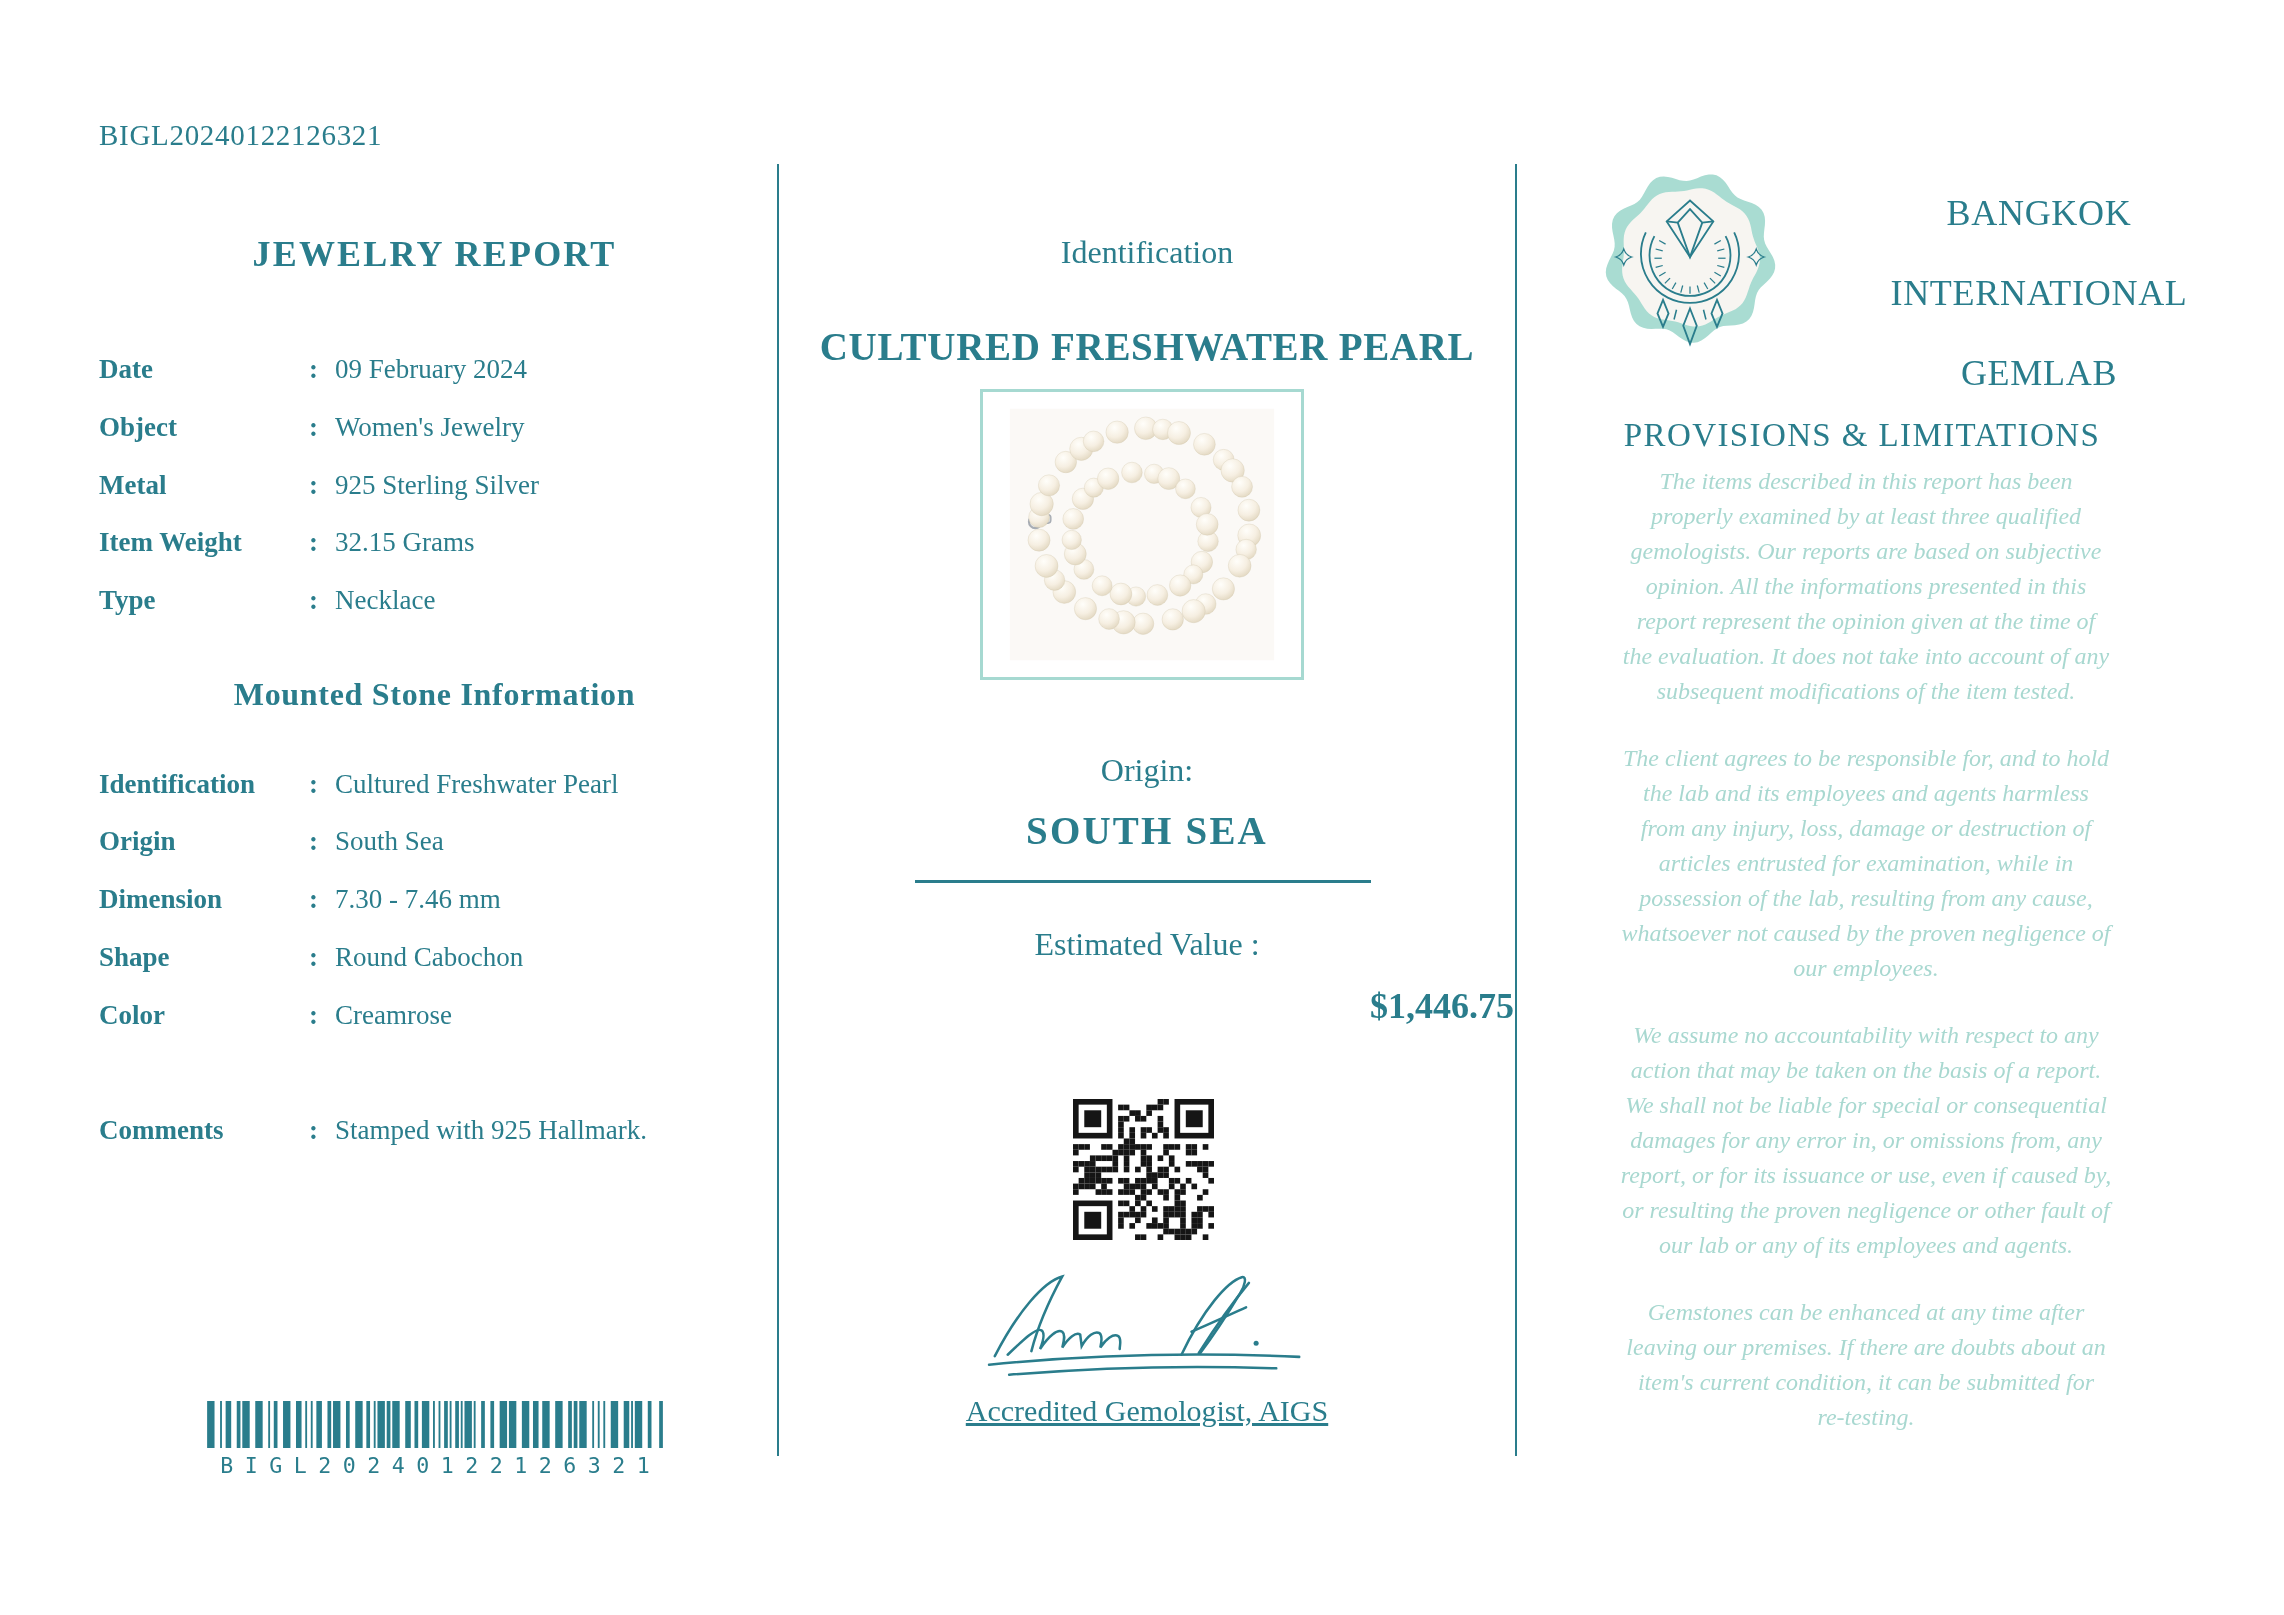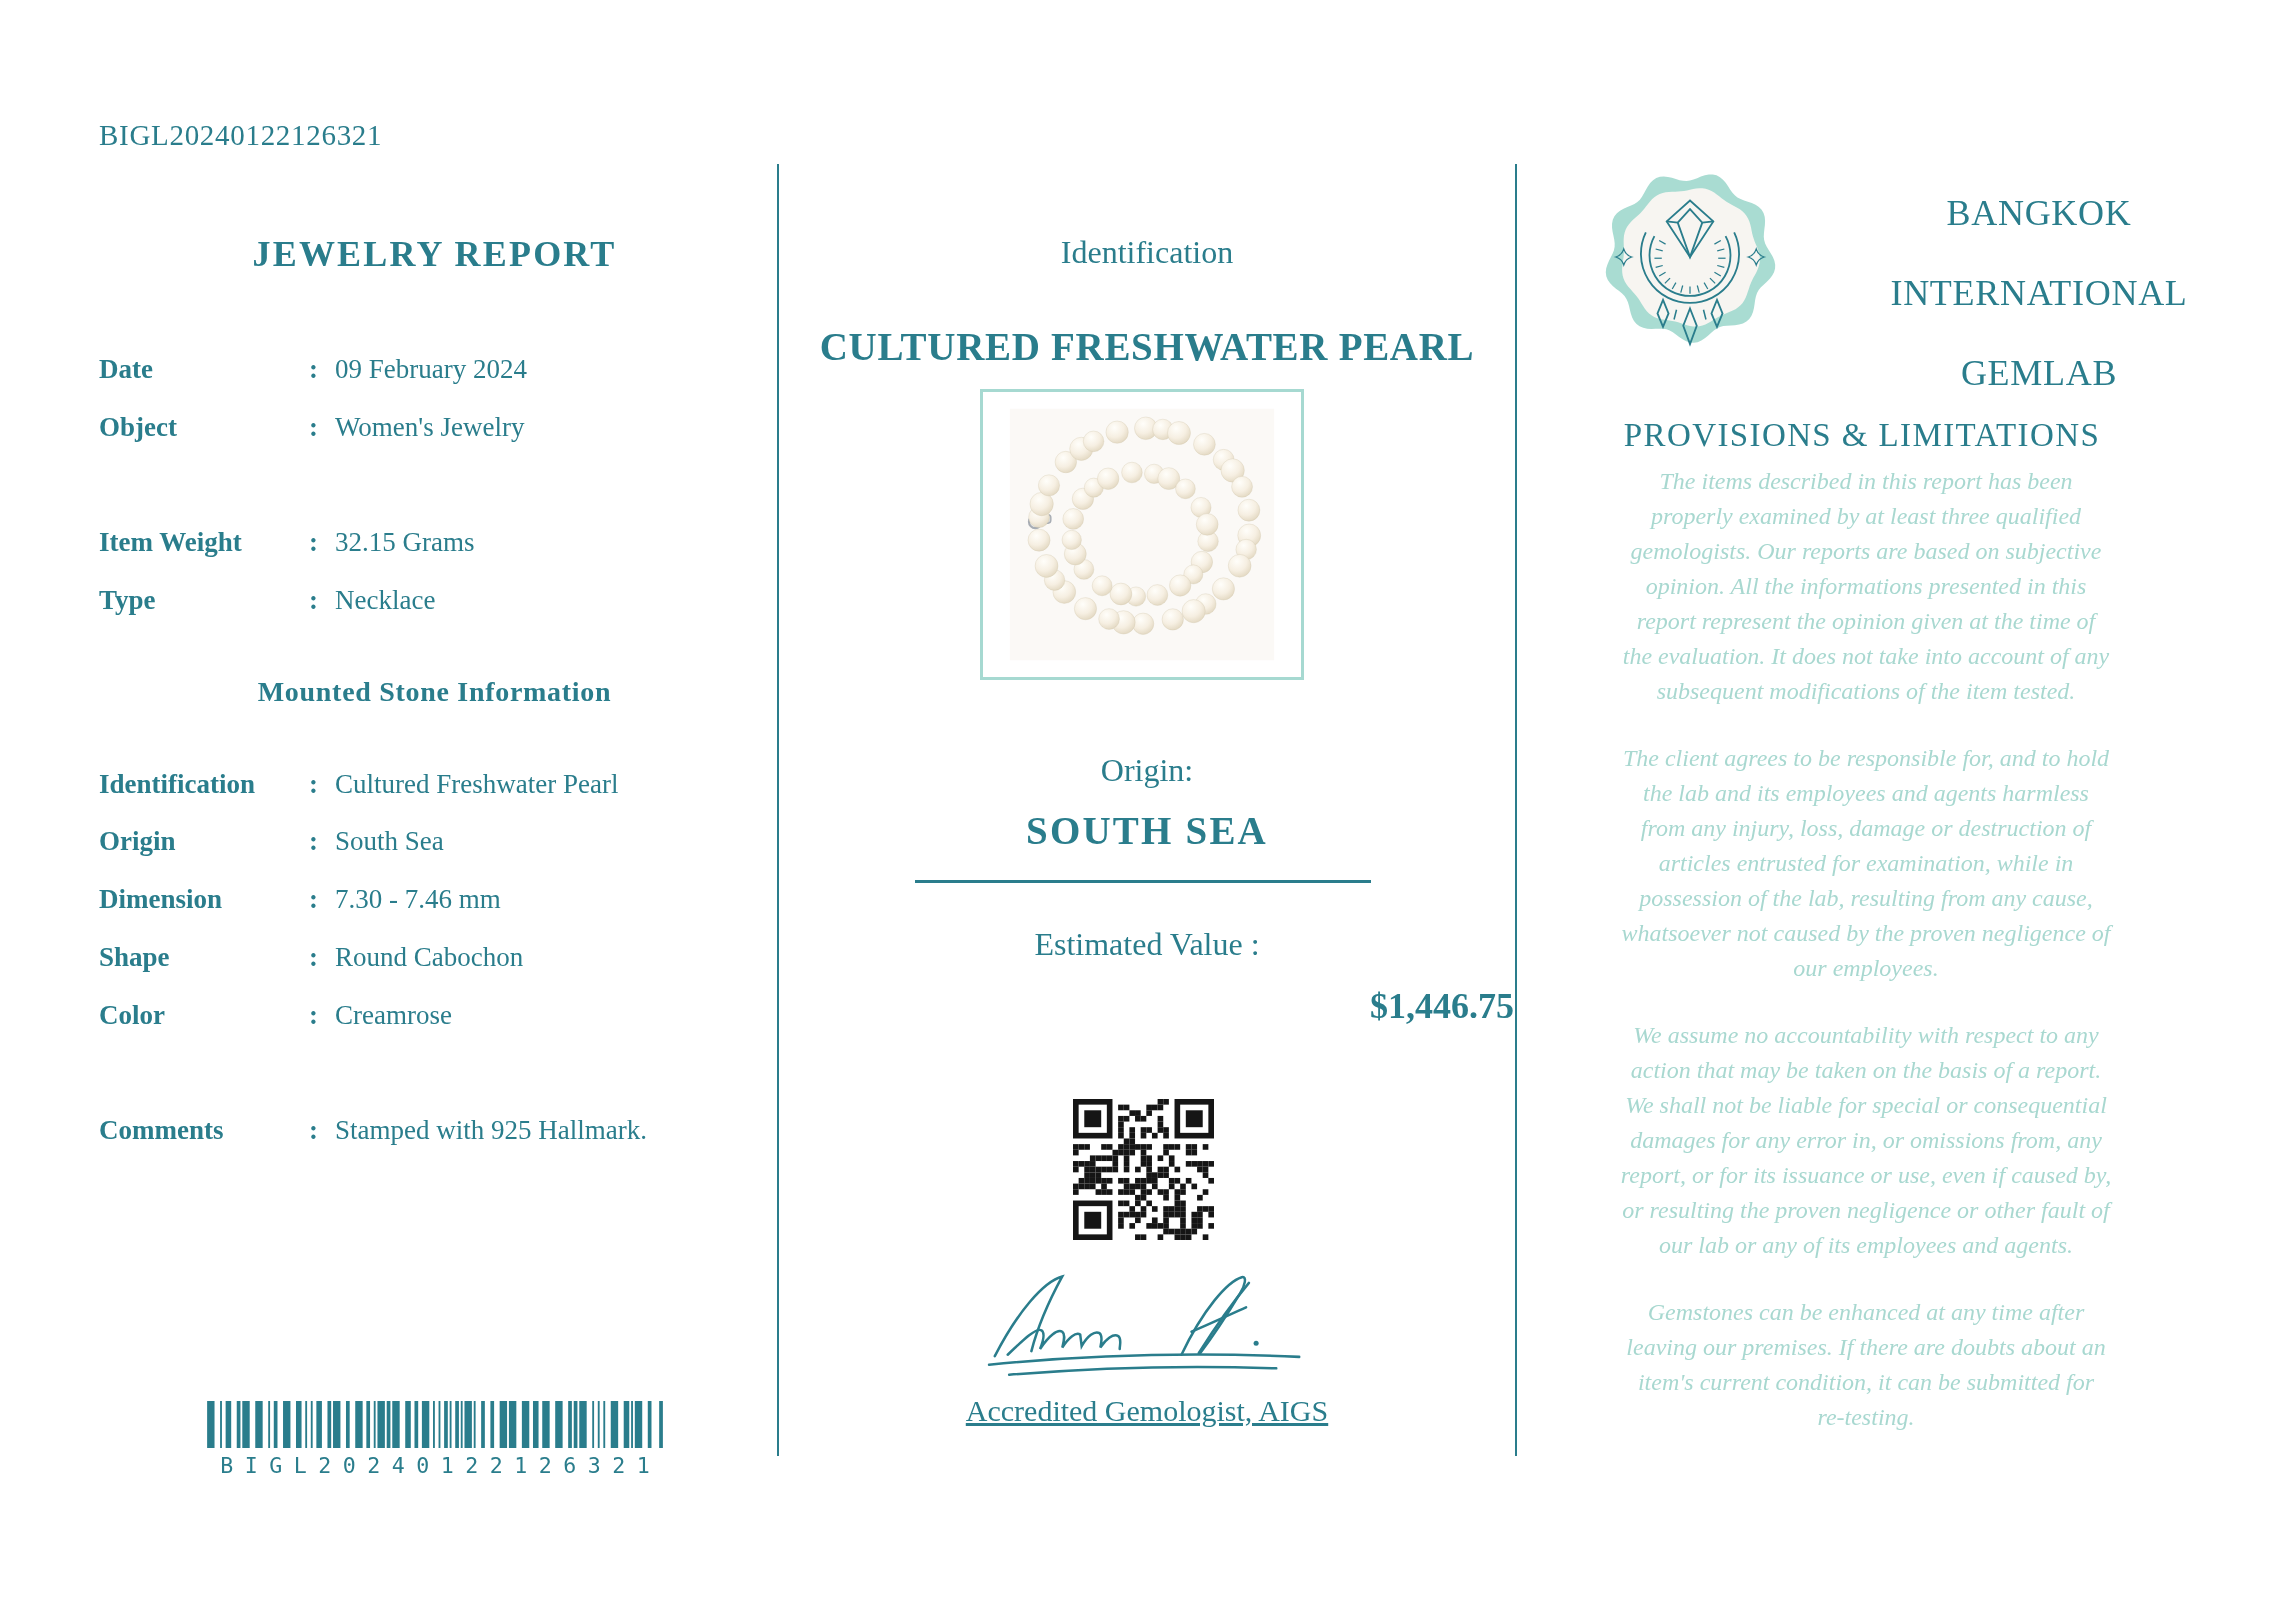--- a/index.html
+++ b/index.html
@@ -54,6 +54,9 @@
   </div>
   <div class="abs detail-row" style="top:412px">
     <span class="lbl">Object</span><span class="col">:</span><span class="val">Women's Jewelry</span>
+  </div>
+  <div class="abs detail-row" style="top:470px">
+    <span class="lbl">Metal</span><span class="col">:</span><span class="val">925 Sterling Silver</span>
   </div>
   <div class="abs detail-row" style="top:527px">
     <span class="lbl">Item Weight</span><span class="col">:</span><span class="val">32.15 Grams</span>

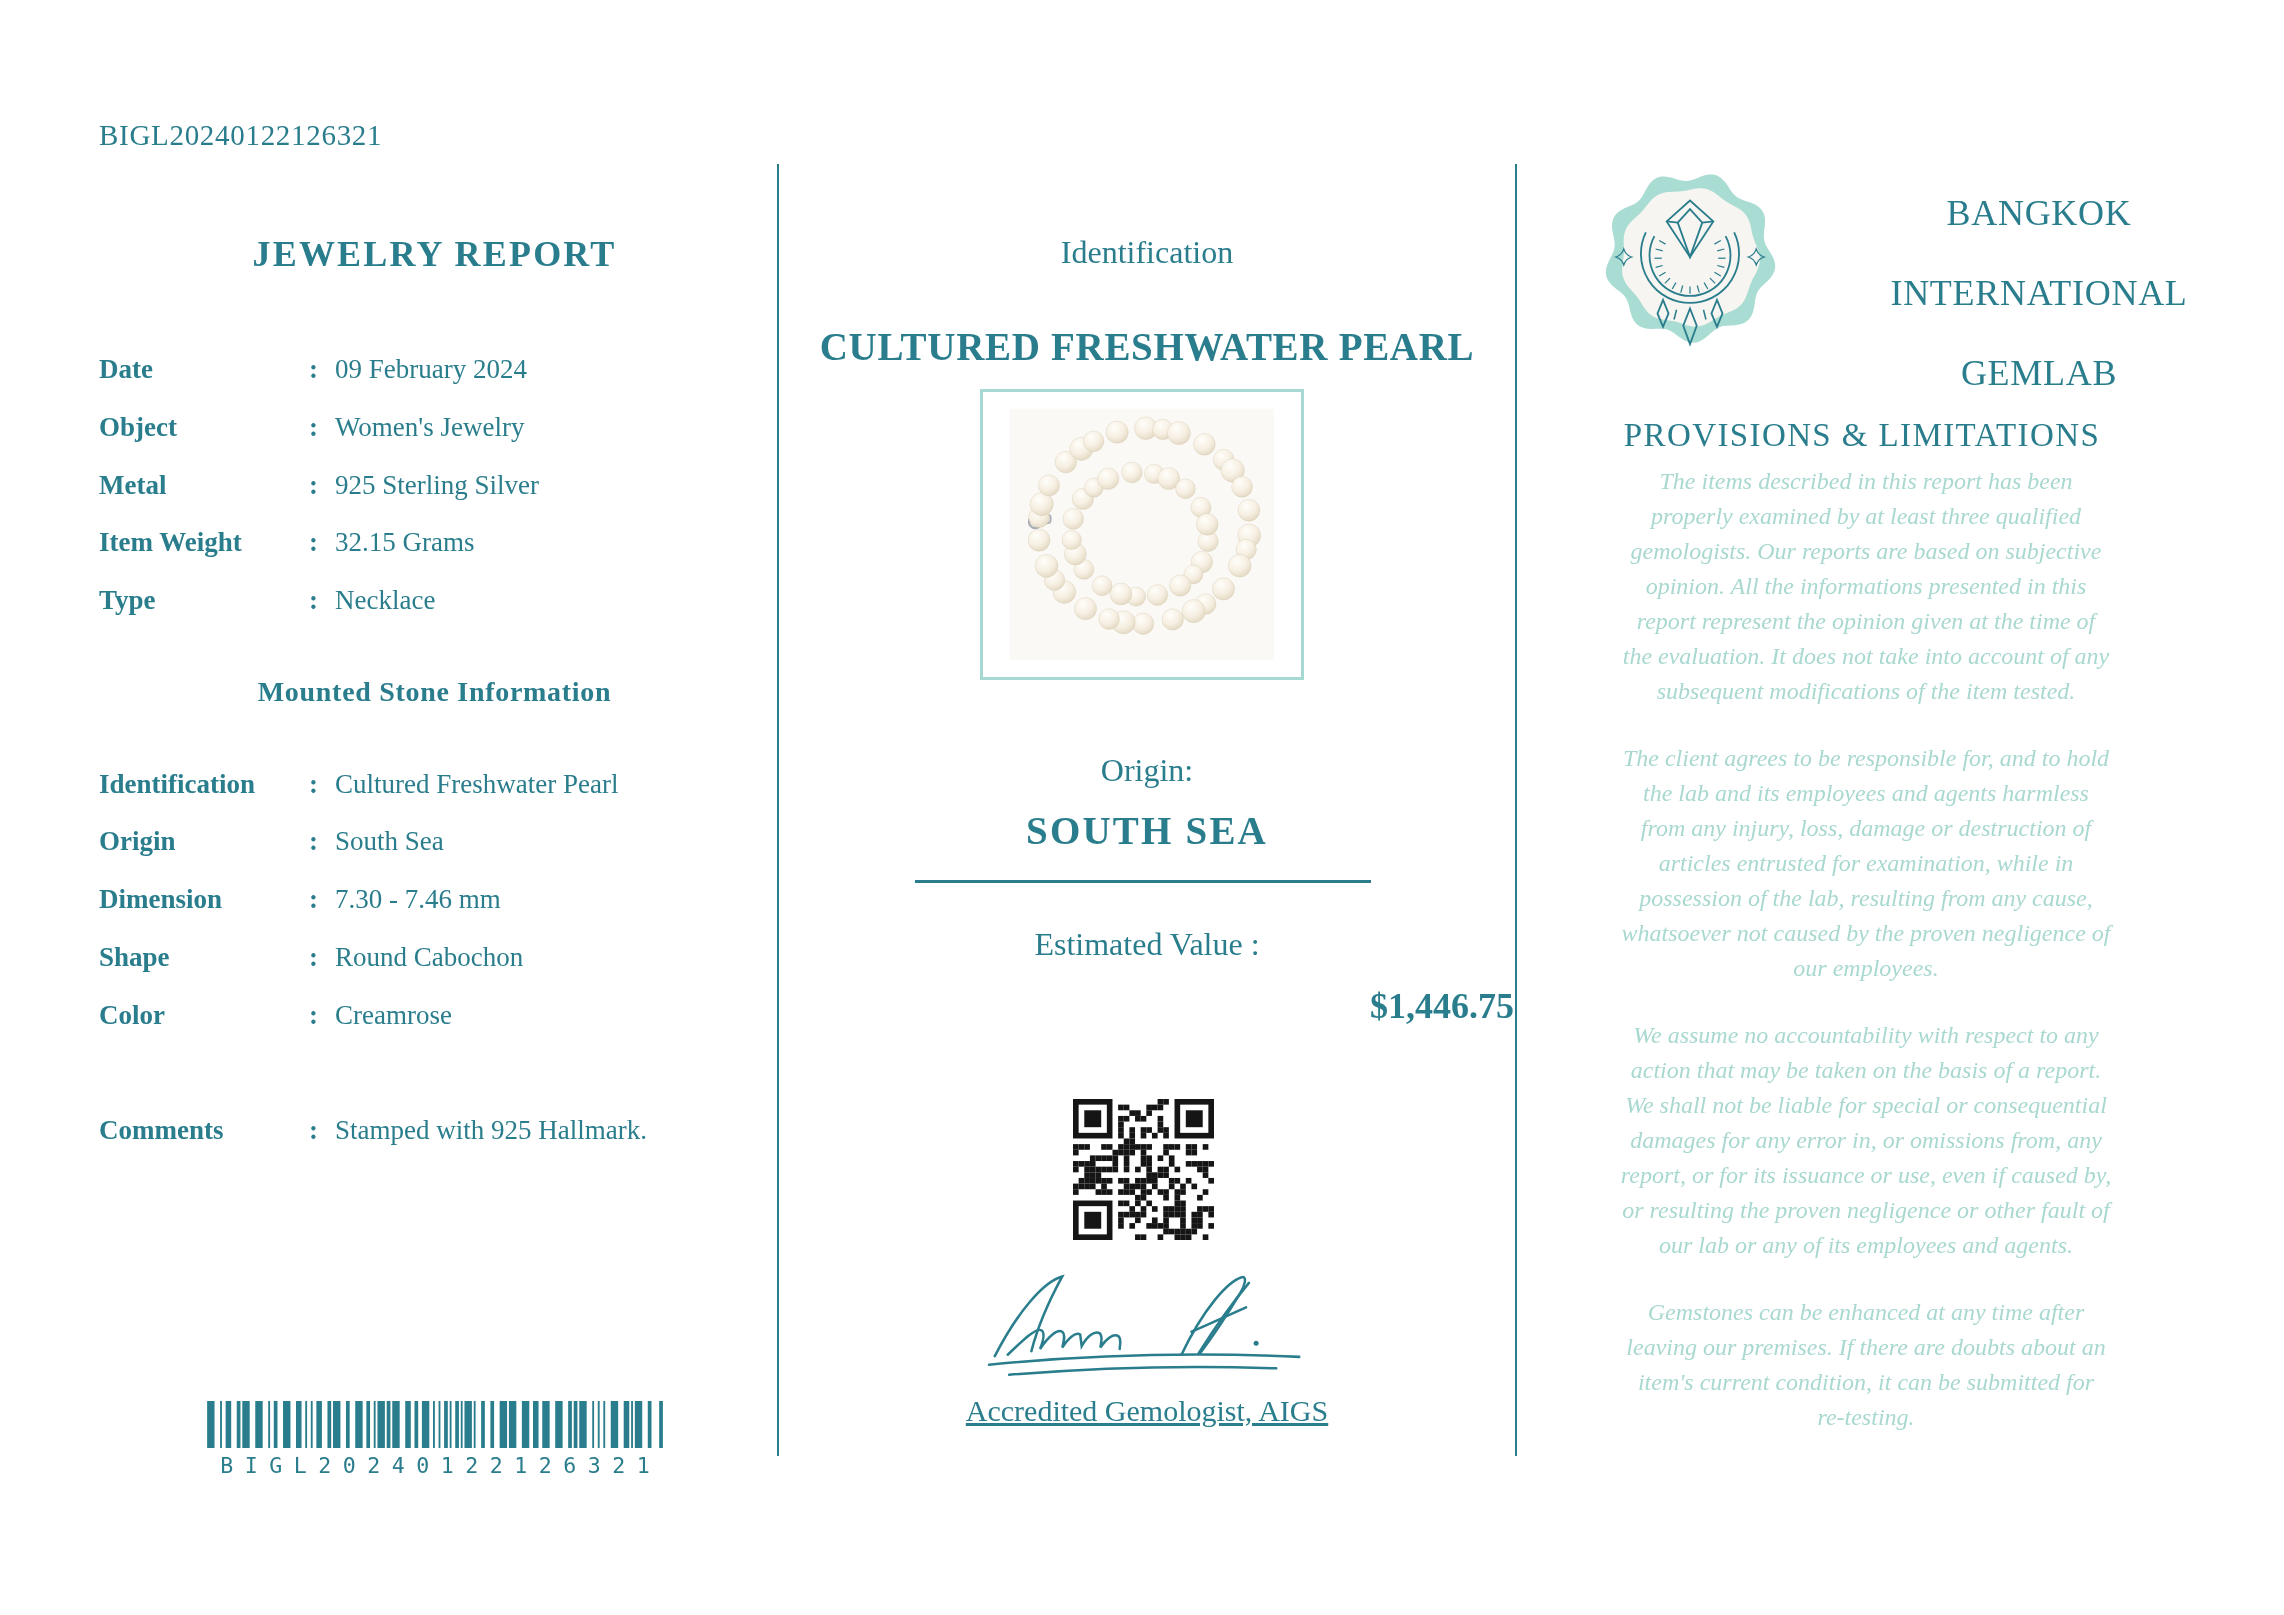--- a/index.html
+++ b/index.html
@@ -13,7 +13,7 @@
   .detail-row .lbl{display:inline-block;width:210px;font-weight:bold;vertical-align:top;}
   .detail-row .col{display:inline-block;width:26px;font-weight:bold;vertical-align:top;}
   .detail-row .val{display:inline-block;vertical-align:top;}
-  .stone-title{left:93px;top:676px;width:683px;text-align:center;font-size:28px;font-weight:bold;letter-spacing:0.7px;}
+  .stone-title{left:93px;top:676px;width:683px;text-align:center;font-size:32px;font-weight:bold;letter-spacing:0.7px;}
   .barcode-wrap{left:205px;top:1401px;width:460px;}
   .barcode-text{left:205px;top:1453px;width:460px;text-align:center;
       font-family:"DejaVu Sans Mono",monospace;font-size:21.6px;letter-spacing:11.5px;

